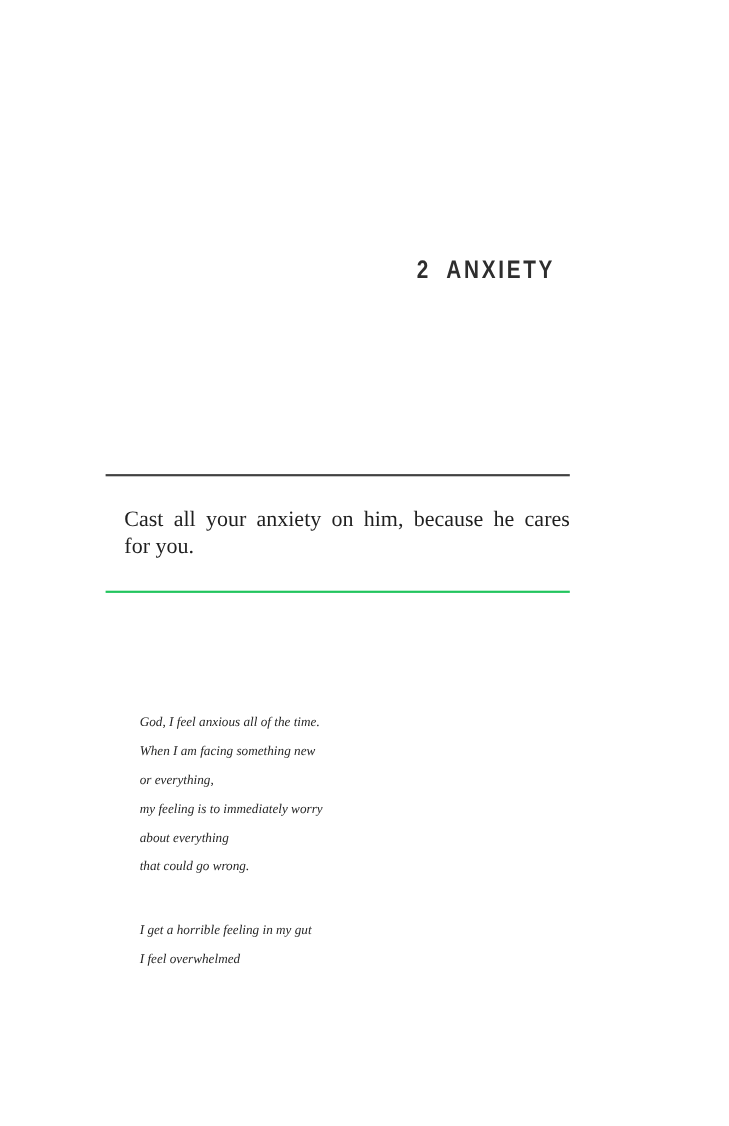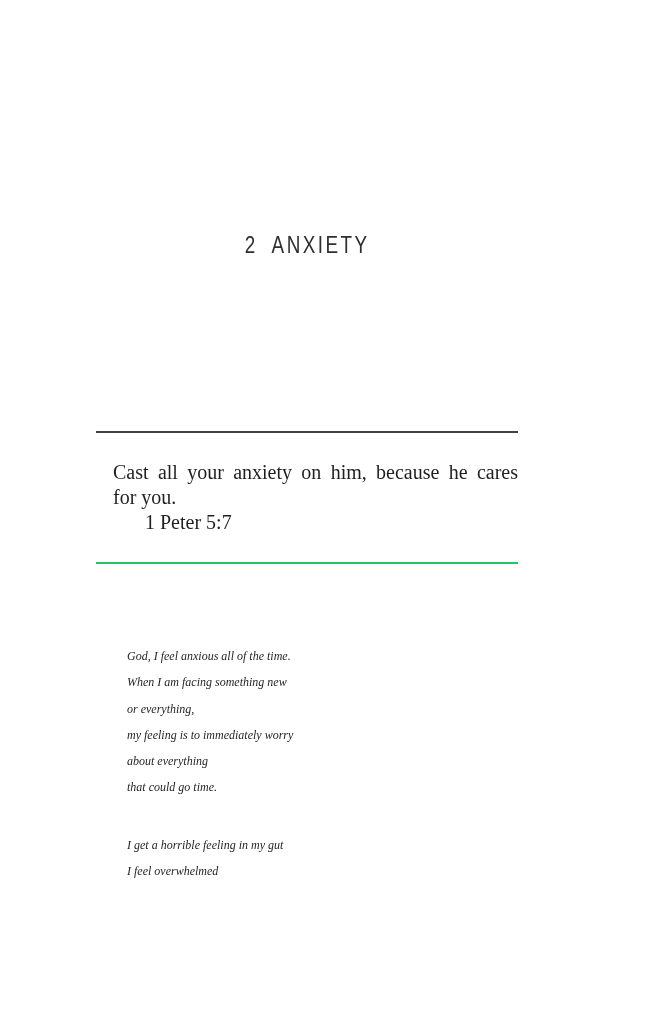--- a/index.html
+++ b/index.html
@@ -24,9 +24,9 @@
     top: 231px;
     left: 96px;
     width: 422px;
-    text-align: center;
+    text-align: right;
     font-family: "Liberation Sans", sans-serif;
-    font-weight: 400;
+    font-weight: 700;
     font-size: 23px;
     line-height: 28px;
     color: #2e2e2e;

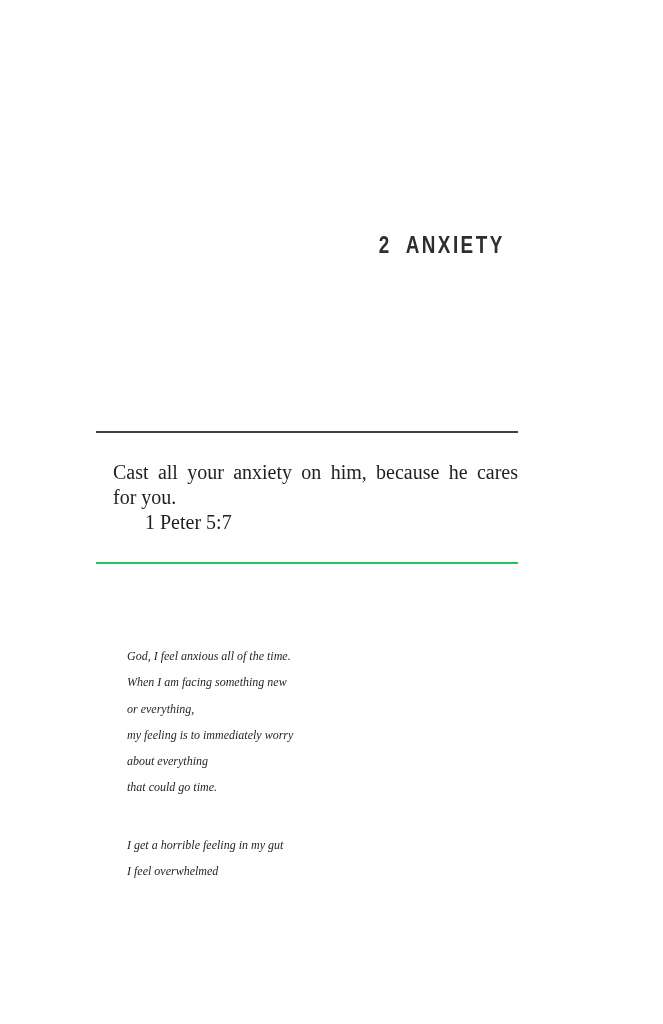--- a/index.html
+++ b/index.html
@@ -99,7 +99,6 @@
       <div class="verse-line-justified">Cast all your anxiety on him, because he cares</div>
       <div class="verse-line">for you.</div>
     </div>
-    <div class="epigraph-reference">1 Peter 5:7</div>
   </div>
 
   <div class="prayer">

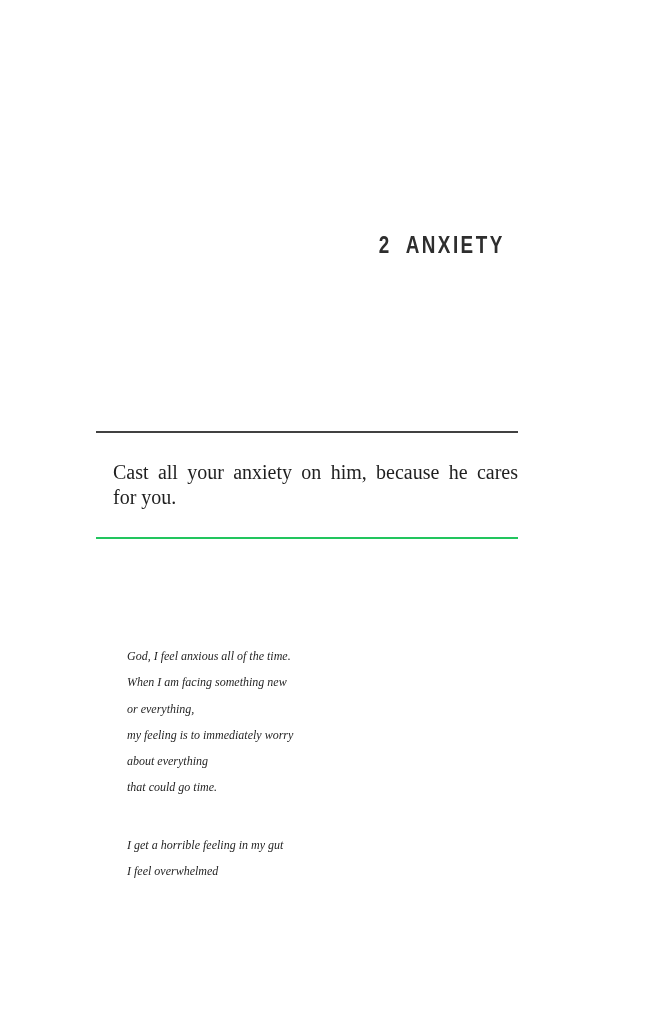--- a/index.html
+++ b/index.html
@@ -108,7 +108,7 @@
       <div class="prayer-line">or everything,</div>
       <div class="prayer-line">my feeling is to immediately worry</div>
       <div class="prayer-line">about everything</div>
-      <div class="prayer-line">that could go time.</div>
+      <div class="prayer-line">that could go wrong.</div>
     </div>
     <div class="stanza">
       <div class="prayer-line">I get a horrible feeling in my gut</div>

